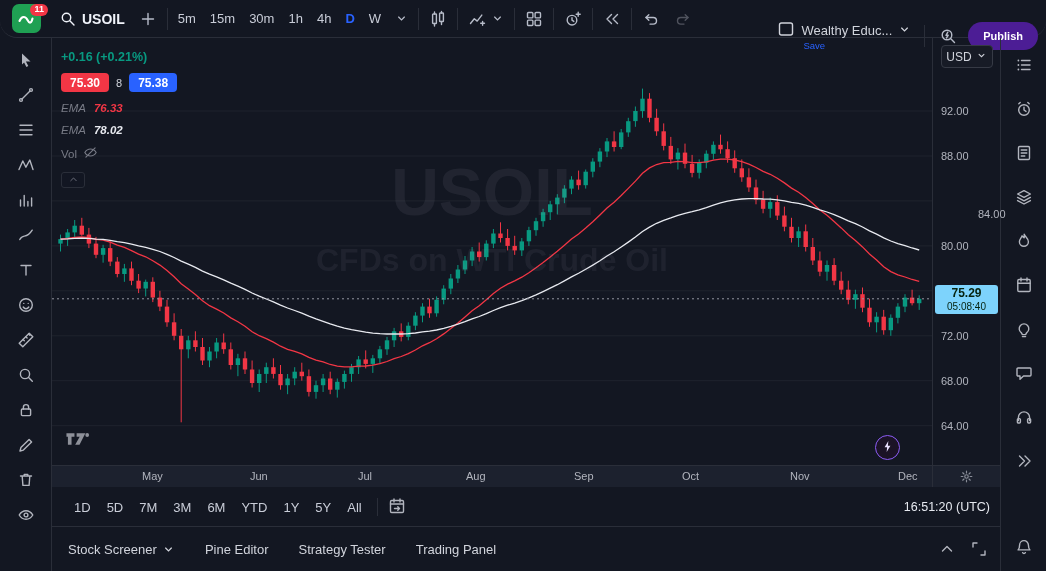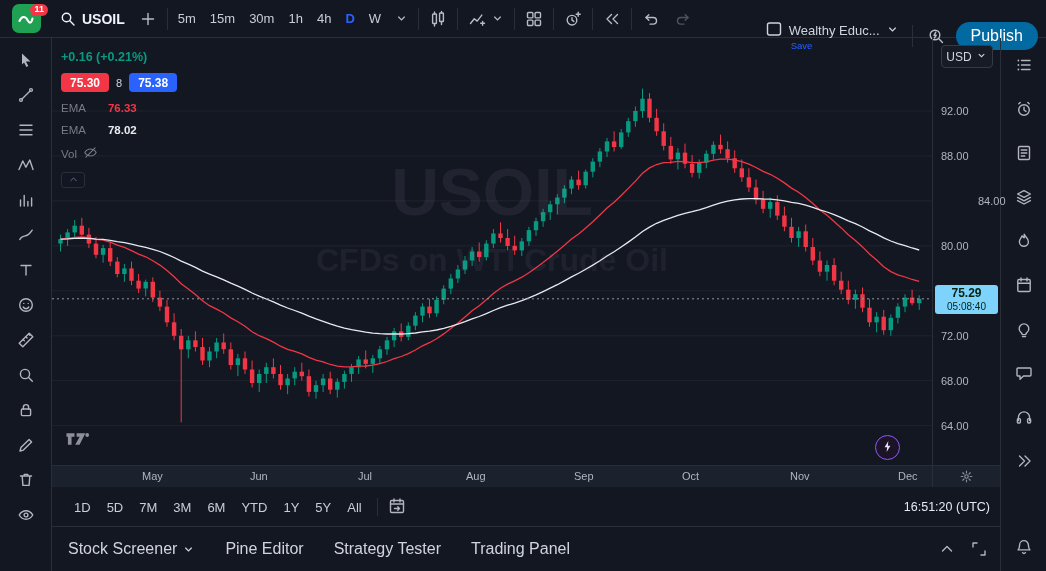--- a/index.html
+++ b/index.html
@@ -8,7 +8,7 @@
   button{background:none;border:none;color:inherit;cursor:pointer;padding:0;font-family:inherit;}
 
   
-  .topbar{height:38px;display:flex;align-items:center;border-bottom:1px solid #2a2e39;padding:0 8px 0 0;flex:0 0 38px;}
+  .topbar{height:38px;display:flex;align-items:center;border-bottom:1px solid #2a2e39;padding:0 8px 0 0;flex:0 0 38px;border-radius:17px;}
   .logo-cell{width:52px;display:flex;justify-content:center;position:relative;flex:0 0 52px;}
   .logo-sq{width:29px;height:29px;border-radius:7px;background:#1fa053;display:flex;align-items:center;justify-content:center;}
   .logo-badge{position:absolute;top:0px;right:4px;background:#f23645;color:#fff;font-size:9px;font-weight:bold;border-radius:8px;padding:1px 4px;line-height:1.1;}

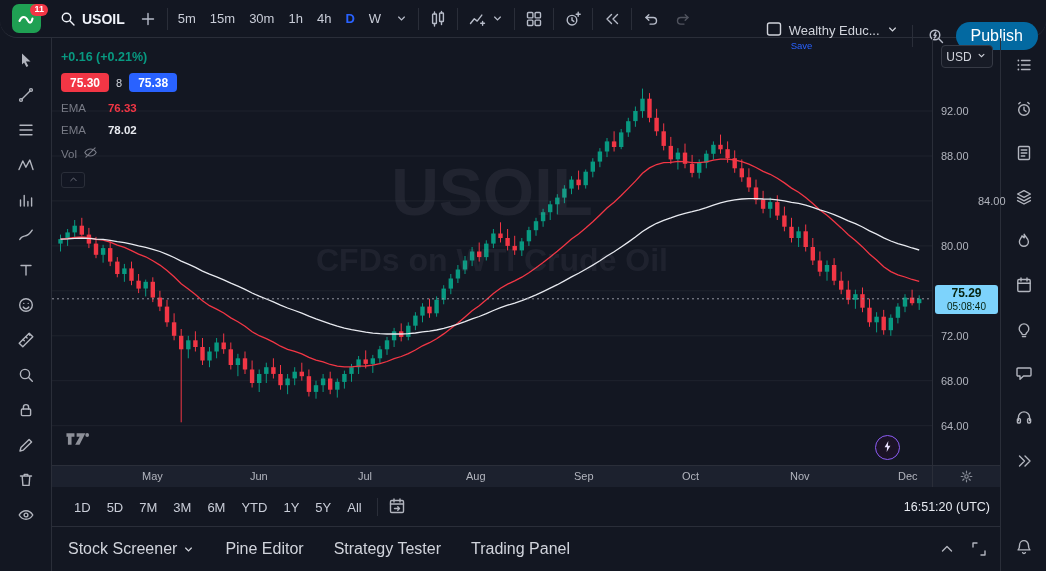--- a/index.html
+++ b/index.html
@@ -24,7 +24,7 @@
   .layout-ctl{display:flex;flex-direction:column;align-items:flex-start;padding:2px 6px;}
   .layout-row{display:flex;align-items:center;gap:6px;font-size:13px;color:#d1d4dc;}
   .save-lbl{font-size:9.5px;color:#2962ff;margin-left:26px;margin-top:-1px;}
-  .publish-btn{background:#0369a1;color:#fff;font-size:16px;font-weight:normal;height:28px;padding:0 15px;border-radius:14px;}
+  .publish-btn{background:#4c1d95;color:#fff;font-size:11px;font-weight:bold;height:28px;padding:0 15px;border-radius:14px;}
 
   
   .body{flex:1;display:flex;min-height:0;}

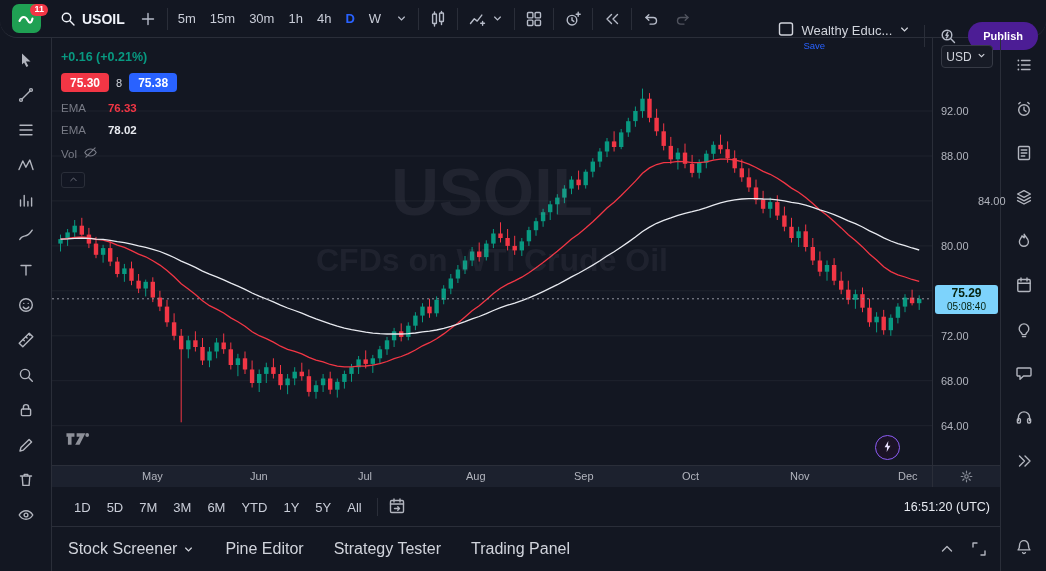--- a/index.html
+++ b/index.html
@@ -49,7 +49,7 @@
   .sell-box{background:#f23645;}
   .buy-box{background:#2962ff;}
   .spread{font-size:11px;color:#d1d4dc;}
-  .ind-row{display:flex;align-items:center;gap:22px;margin-top:10px;font-size:11.5px;color:#787b86;}
+  .ind-row{display:flex;align-items:center;gap:8px;margin-top:10px;font-size:11.5px;color:#787b86;font-style:italic;}
   .ind-val{font-weight:bold;}
   .vol-row{display:flex;align-items:center;gap:6px;margin-top:9px;font-size:11.5px;color:#787b86;}
   .vol-row svg{width:15px;height:15px;}

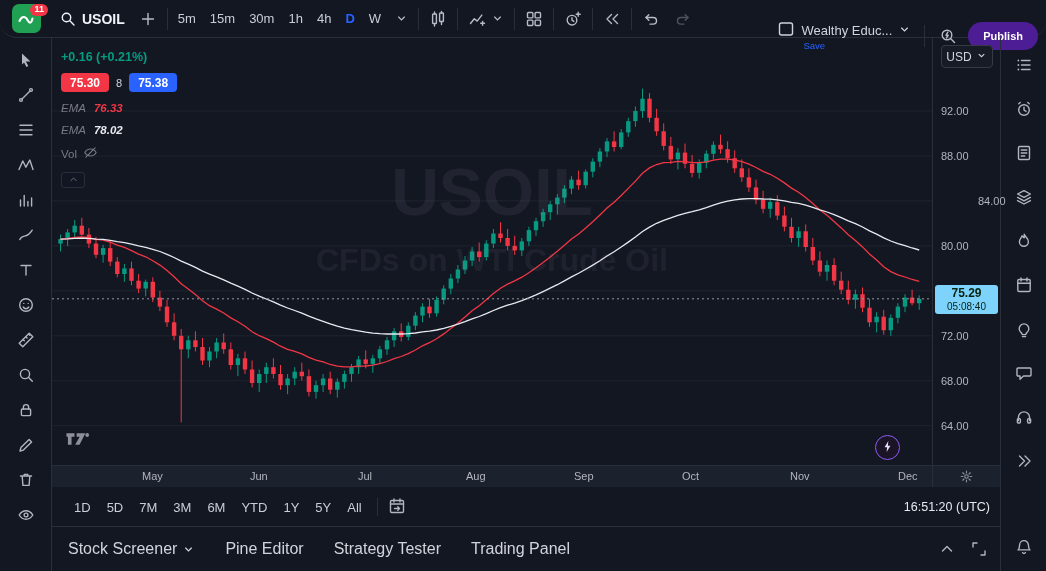--- a/index.html
+++ b/index.html
@@ -636,7 +636,7 @@
           <div id="yaxis-labels">
               <div class="ylab" style="top: 67.0395px;">92.00</div>
               <div class="ylab" style="top: 111.987px;">88.00</div>
-              <div class="ylab" style="top: 157px; padding-left: 37px;">84.00</div>
+              <div class="ylab" style="top: 170px; padding-left: 37px;">84.00</div>
               <div class="ylab" style="top: 201.882px;">80.00</div>
               <div class="ylab" style="top: 246.829px;">76.00</div>
               <div class="ylab" style="top: 291.776px;">72.00</div>

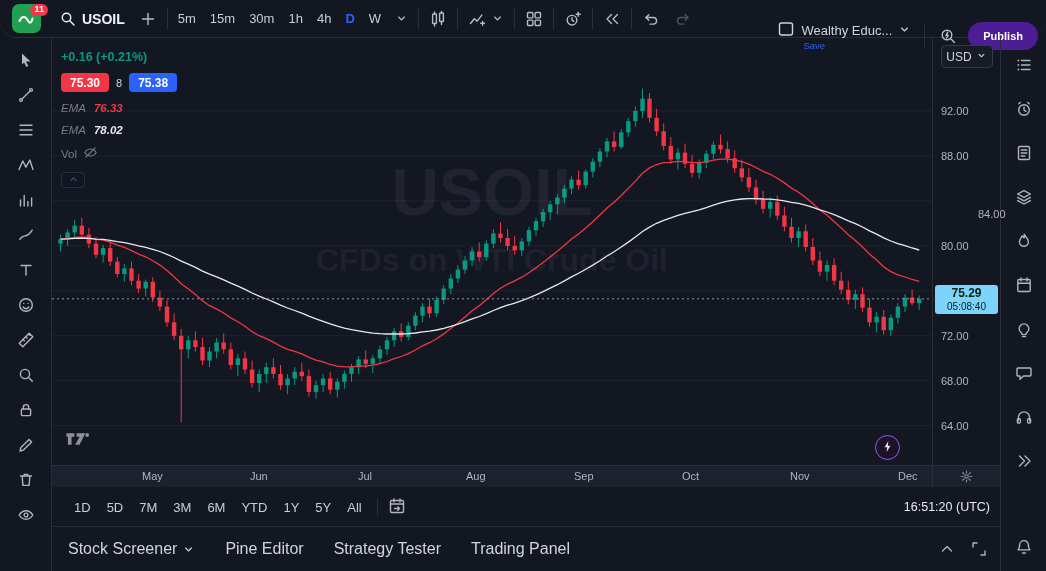--- a/index.html
+++ b/index.html
@@ -84,7 +84,7 @@
 
   
   .bottom-panel{flex:1;display:flex;align-items:center;border-top:1px solid #2a2e39;padding:0 12px 0 16px;gap:30px;}
-  .bp-item{font-size:16px;color:#d1d4dc;display:flex;align-items:center;gap:5px;}
+  .bp-item{font-size:13px;color:#d1d4dc;display:flex;align-items:center;gap:5px;}
   .bp-icons{margin-left:auto;display:flex;align-items:center;gap:14px;color:#b2b5be;}
   .bp-icons button{display:flex;}
 </style>

